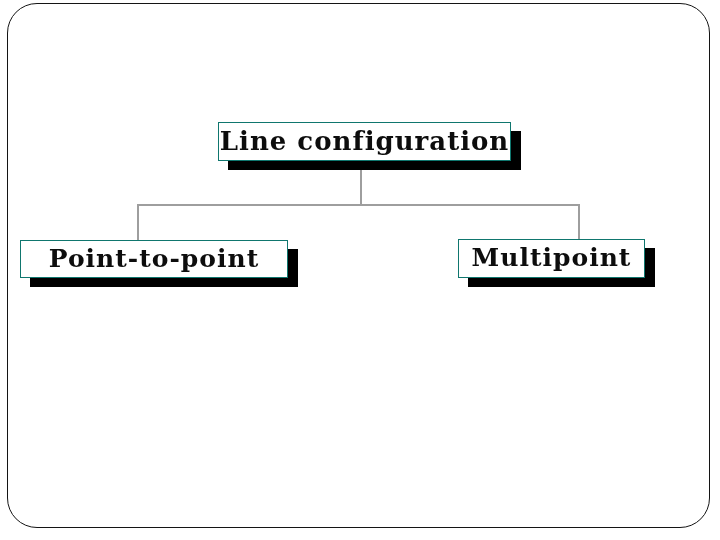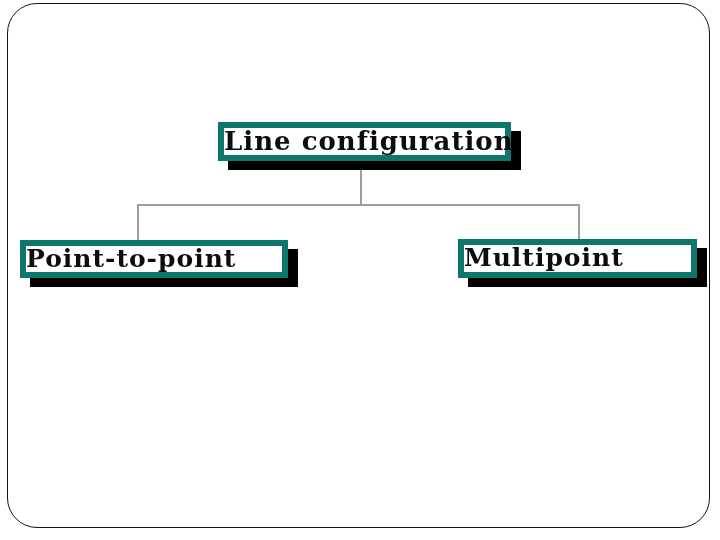--- a/index.html
+++ b/index.html
@@ -29,11 +29,12 @@
   .node {
     position: absolute;
     background: #ffffff;
-    border: 6px solid #0f766e;
+    border: 1px solid #0f766e;
     box-sizing: border-box;
     box-shadow: 10px 9px 0 #000000;
     display: flex;
     align-items: center;
+    justify-content: center;
     z-index: 3;
   }
   .node-label {

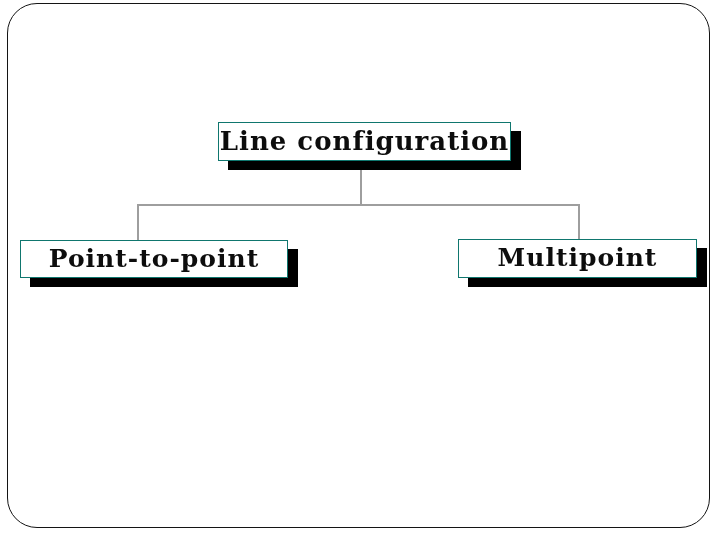--- a/index.html
+++ b/index.html
@@ -61,7 +61,7 @@
   .node-right {
     left: 458px;
     top: 239px;
-    width: 239px;
+    width: 187px;
     height: 39px;
   }
   .node-left .node-label,

